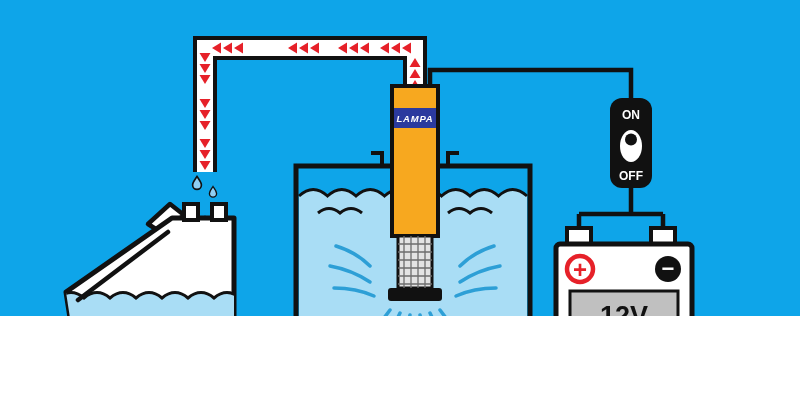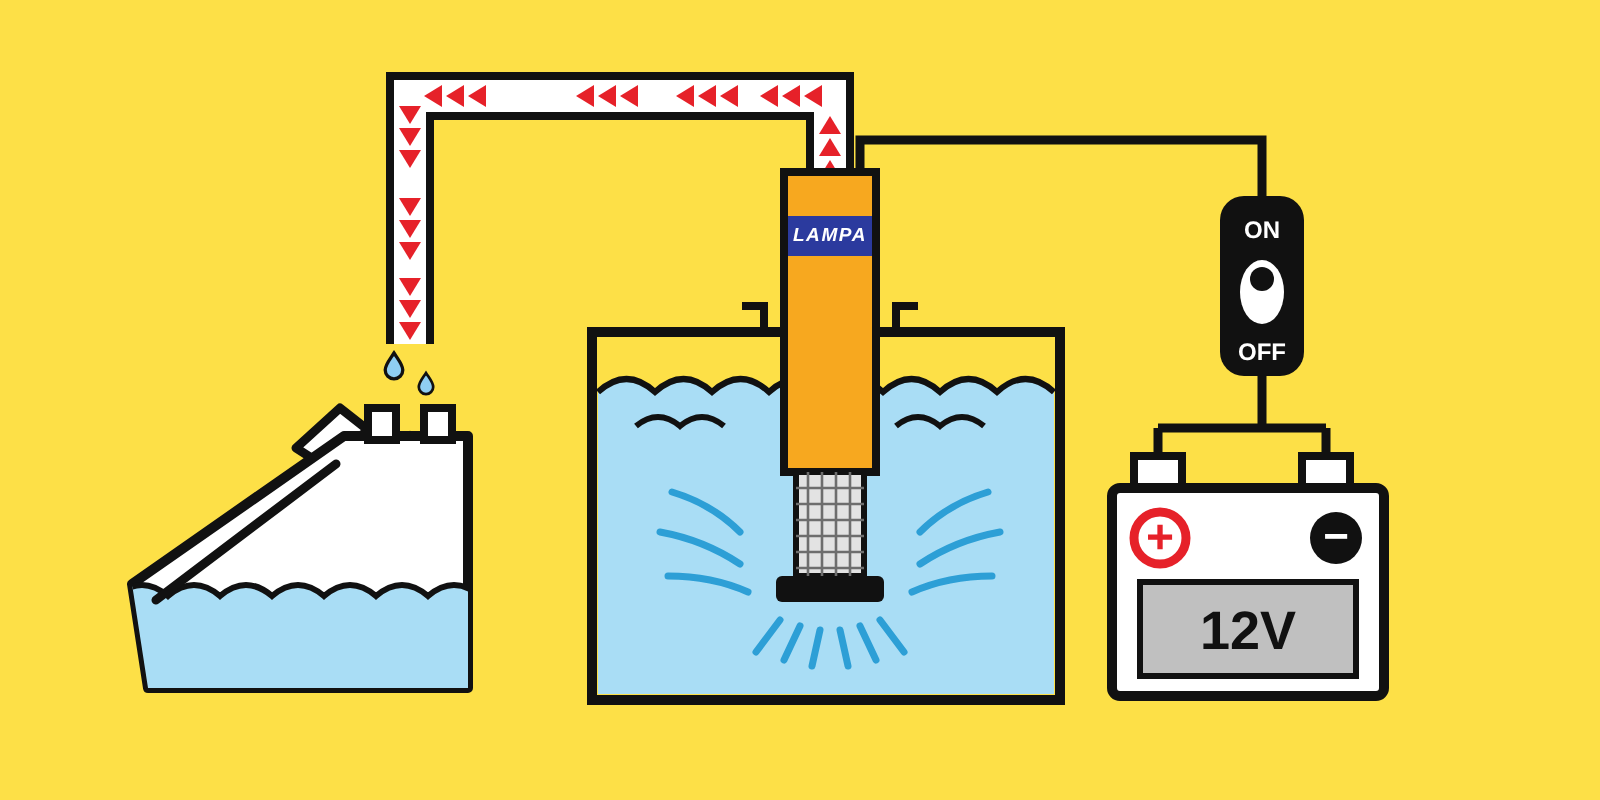--- a/index.html
+++ b/index.html
@@ -10,7 +10,7 @@
     --filter-gray:#E3E3E3; --filter-line:#6E6E6E;
   }
   html,body{margin:0;padding:0;background:#fff;}
-  .stage{position:relative;width:800px;height:400px;background:#fde047;overflow:hidden;}
+  .stage{position:relative;width:800px;height:316px;background:#0ea5e9;overflow:hidden;}
   svg{display:block;}
   text{font-family:"Liberation Sans","DejaVu Sans",sans-serif;}
   .brand{font-style:italic;font-weight:bold;letter-spacing:.8px;}

